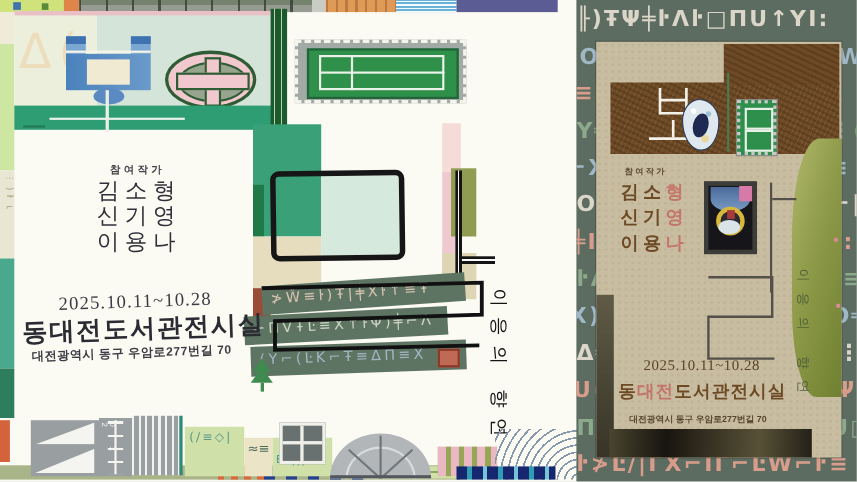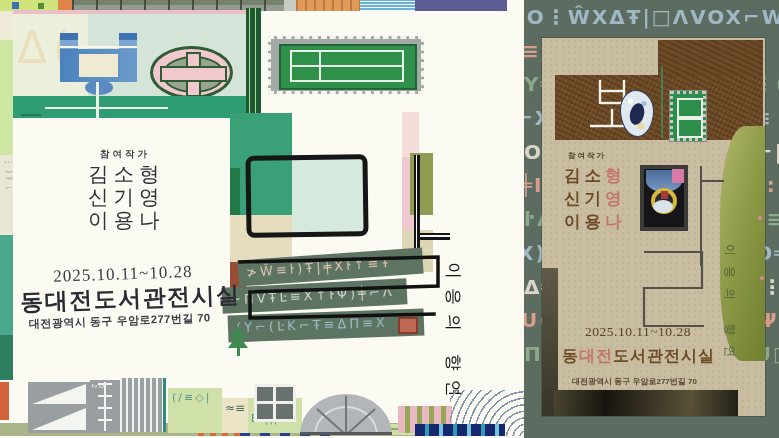--- a/index.html
+++ b/index.html
@@ -155,6 +155,7 @@
   <div class="abs" style="left:415px;top:424px;width:90px;height:12px;background:repeating-linear-gradient(90deg,#16276f 0 10px,#2e9cb2 10px 14px,#16276f 14px 24px,#74c6d6 24px 28px);"></div>
 
   <div class="abs" style="left:524px;top:0;width:255px;height:438px;background:#5c6c60;overflow:hidden;">
+    <div class="prow c0">╟)ŦΨ╪ŀΛŀ□ΠU↑YI:</div>
     <div class="prow c2" style="margin-left:-6px;">iO⋮ŴXΔŦ|□ΛVOX⌐W≡</div>
     <div class="prow c1" style="margin-left:-2px;">≡ŀ(ΠY)╪oΔIŦ:ΛU□X</div>
     <div class="prow c3">Y╪V□⌐↑ŀΨ)ΛI≡ŦO⋮(</div>

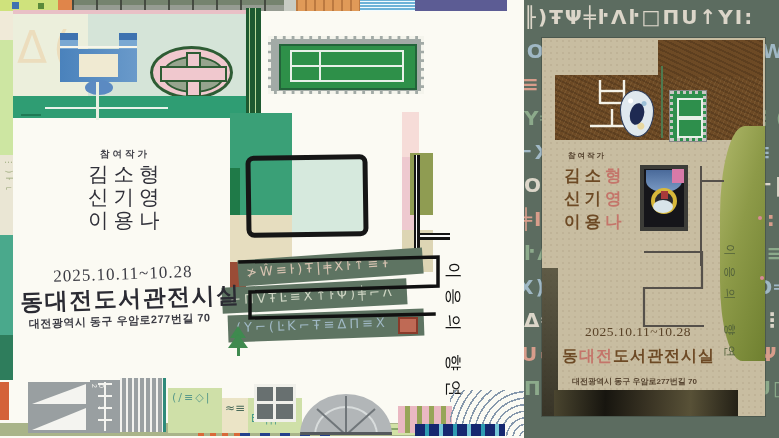--- a/index.html
+++ b/index.html
@@ -167,6 +167,7 @@
     <div class="prow c0">Δ╪YI)□ŦΛ≡⌐ŀX:UΨ⋮</div>
     <div class="prow c1" style="margin-left:-3px;">U⌐ŀ≡Ŧ↑Y╪IΛ)□XO:Ψ</div>
     <div class="prow c3">Π)X⌐ŀ≡ΨŦ╪Y↑ΛI⋮U□</div>
+    <div class="prow c1">ŀ≯Ŀ/|ΓX⌐IΓ⌐ĿW⌐ŀ≡</div>
   </div>
 
   <div class="abs" style="left:542px;top:38px;width:223px;height:378px;background:radial-gradient(rgba(110,90,60,.10) 1px,transparent 1.4px) 0 0/6px 6px,#c8bda1;overflow:hidden;outline:1px solid rgba(0,0,0,.18);">

